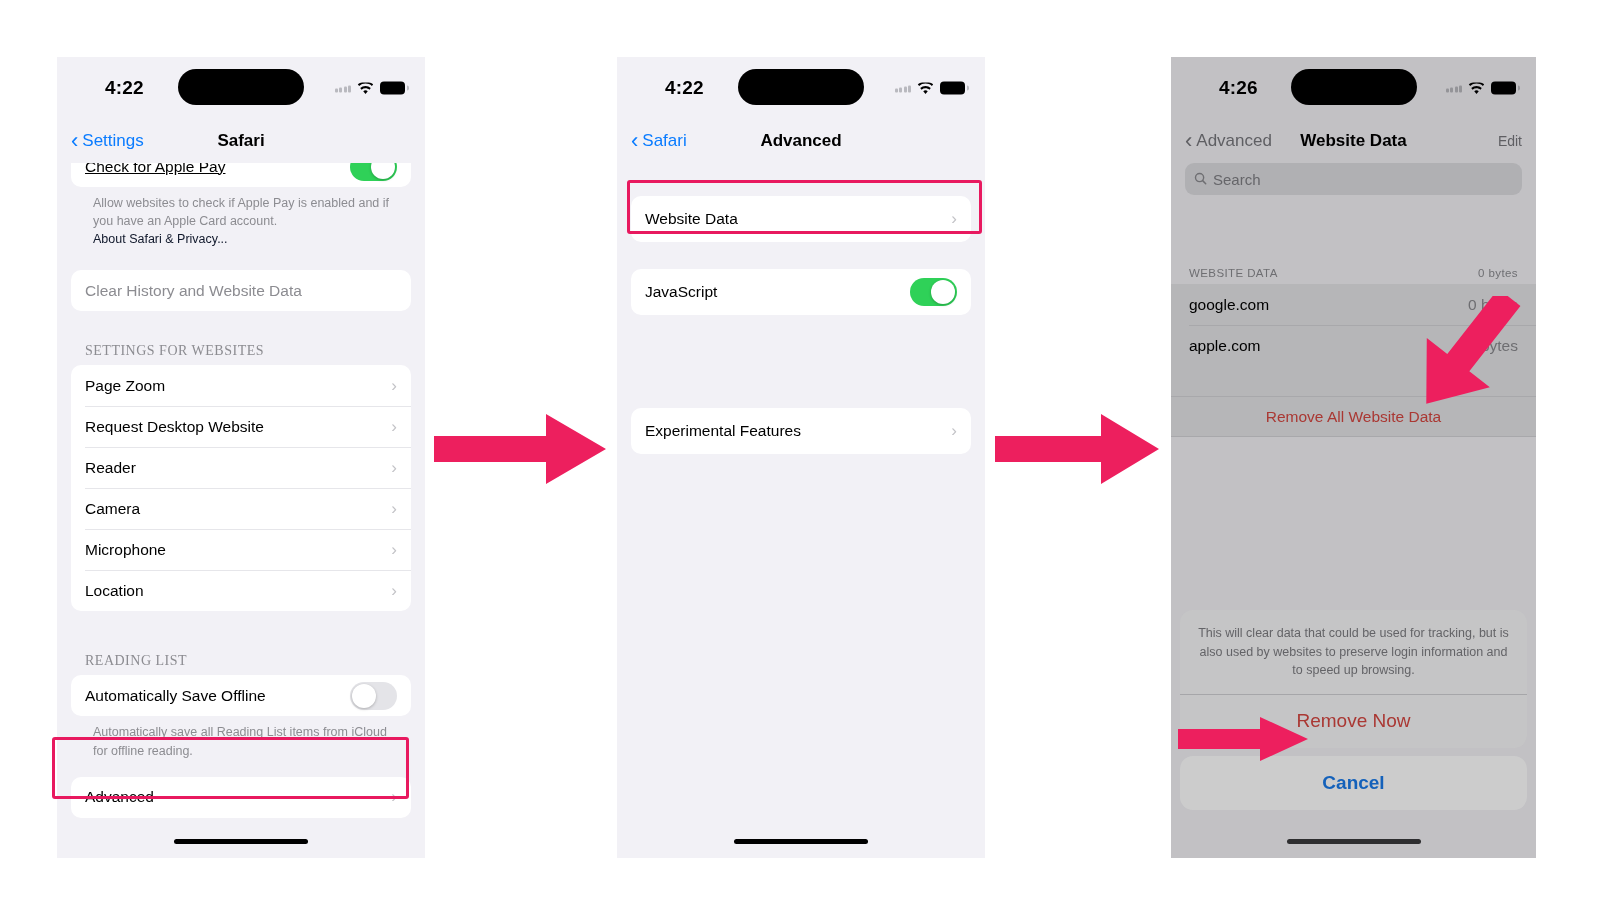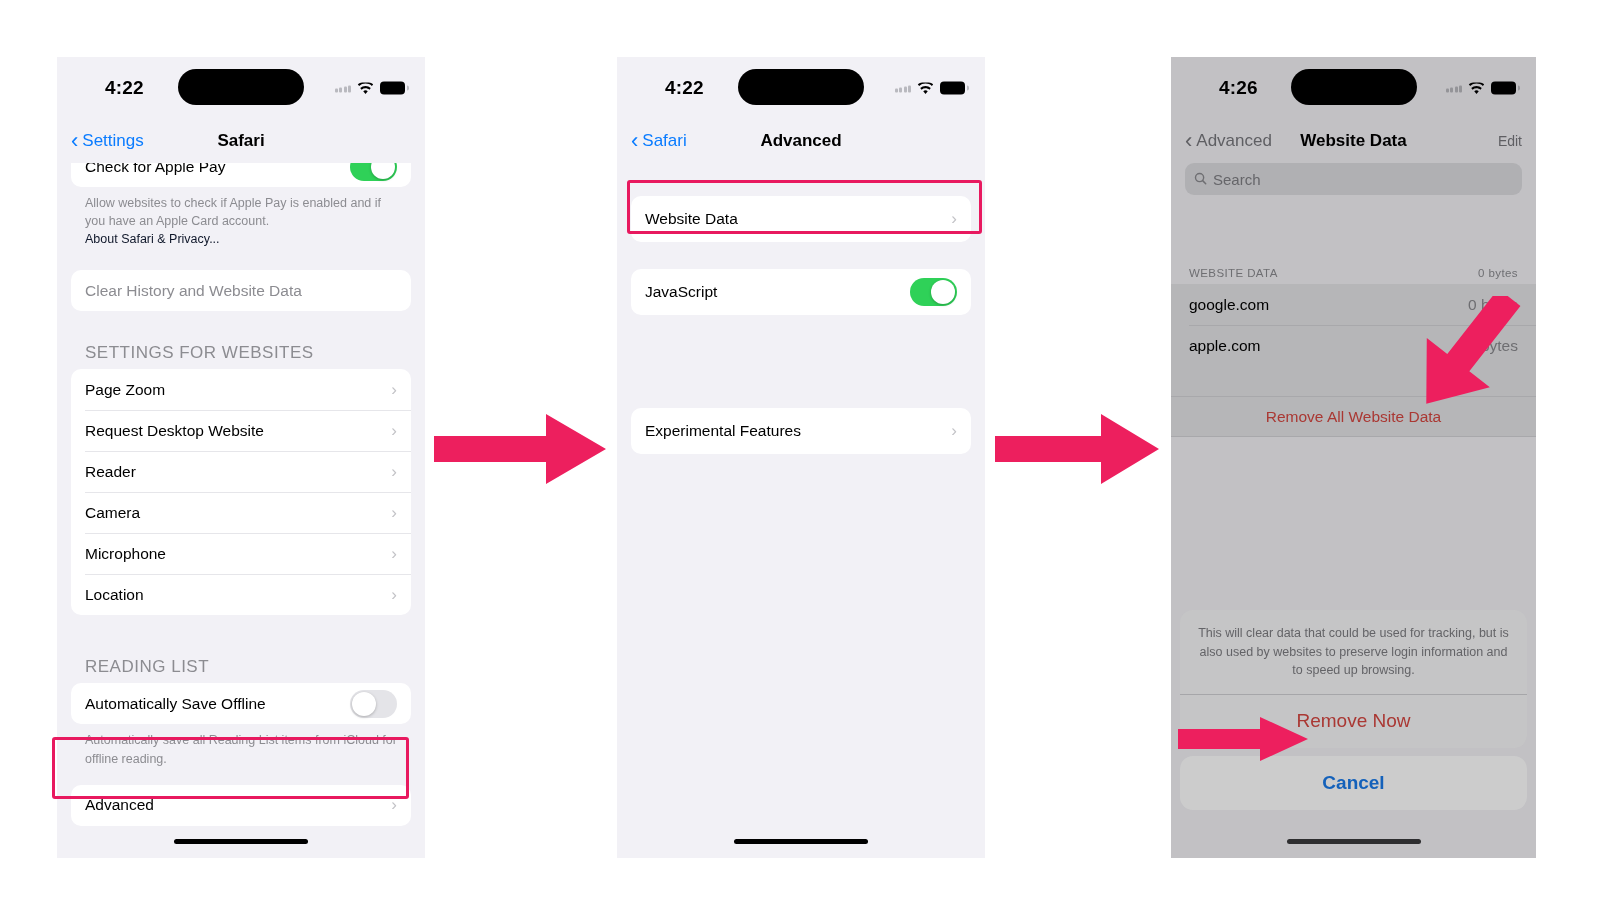--- a/index.html
+++ b/index.html
@@ -234,7 +234,7 @@
 
     <div style="margin:0 14px;">
       <div class="card" style="margin:0; border-radius:0 0 10px 10px; height:24px; overflow:hidden; position:relative;">
-        <div class="row" style="height:41px; margin-top:-17px;">
+        <div class="row" style="height:41px; margin-top:-17px;text-decoration:underline;">
           <span class="label">Check for Apple Pay</span>
           <span class="toggle on">
               <span class="knob"></span>

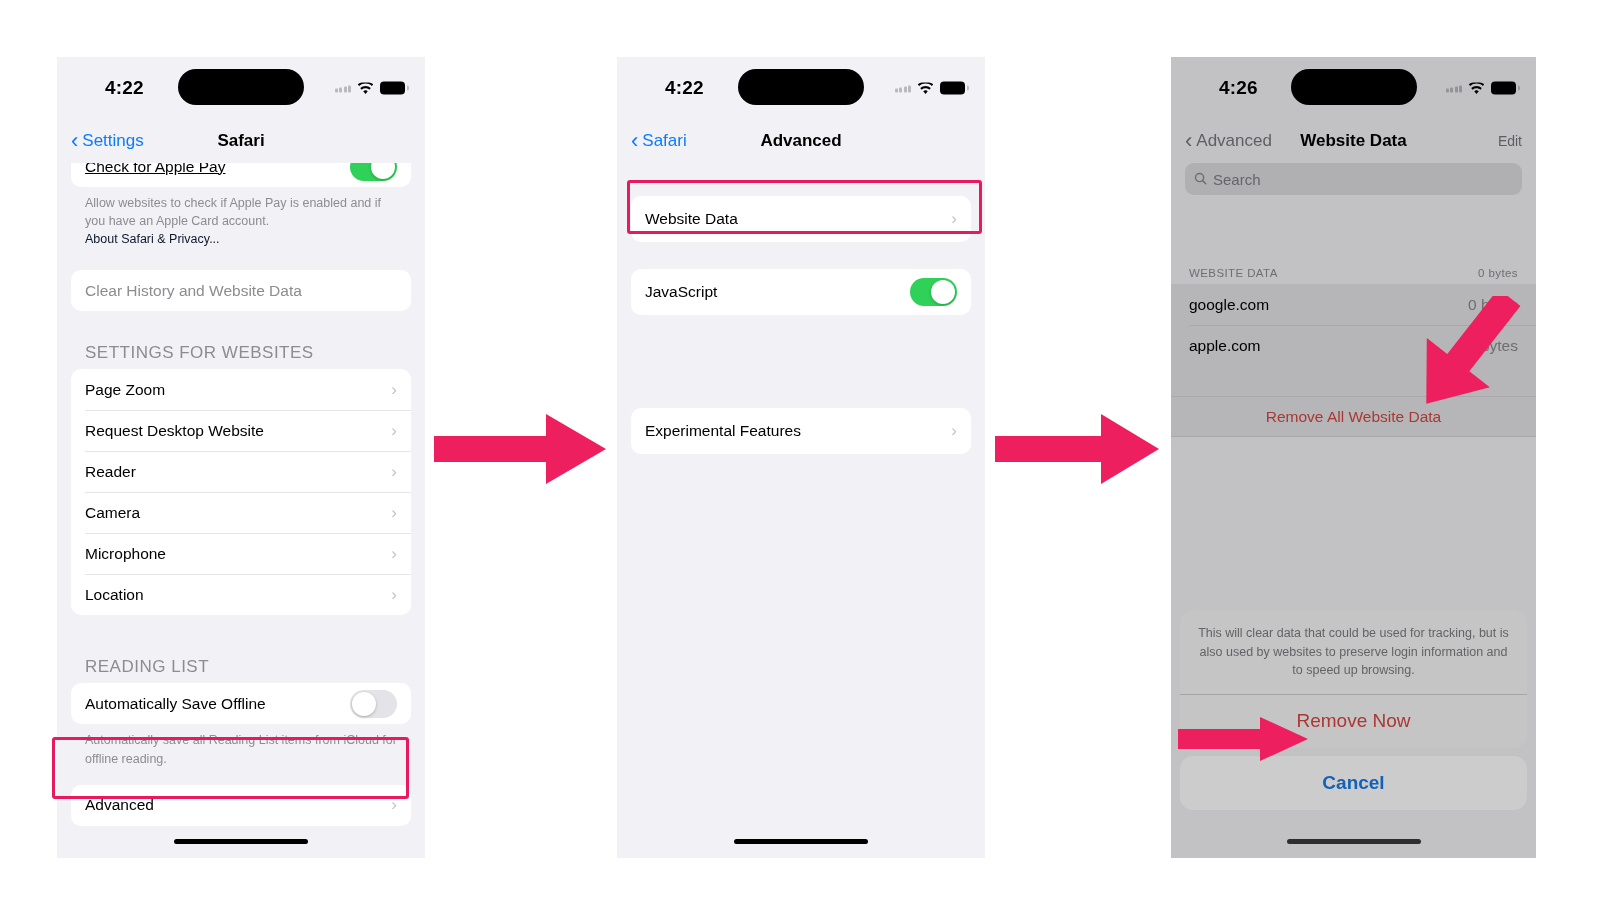--- a/index.html
+++ b/index.html
@@ -100,6 +100,7 @@
   .footnote {
     font-size: 12.5px; color: #8c8c91; line-height: 1.45;
     padding: 7px 28px 0 28px;
+    margin-left: 8px;
   }
   .footnote .link { color: #0f172a; display: block; }
 

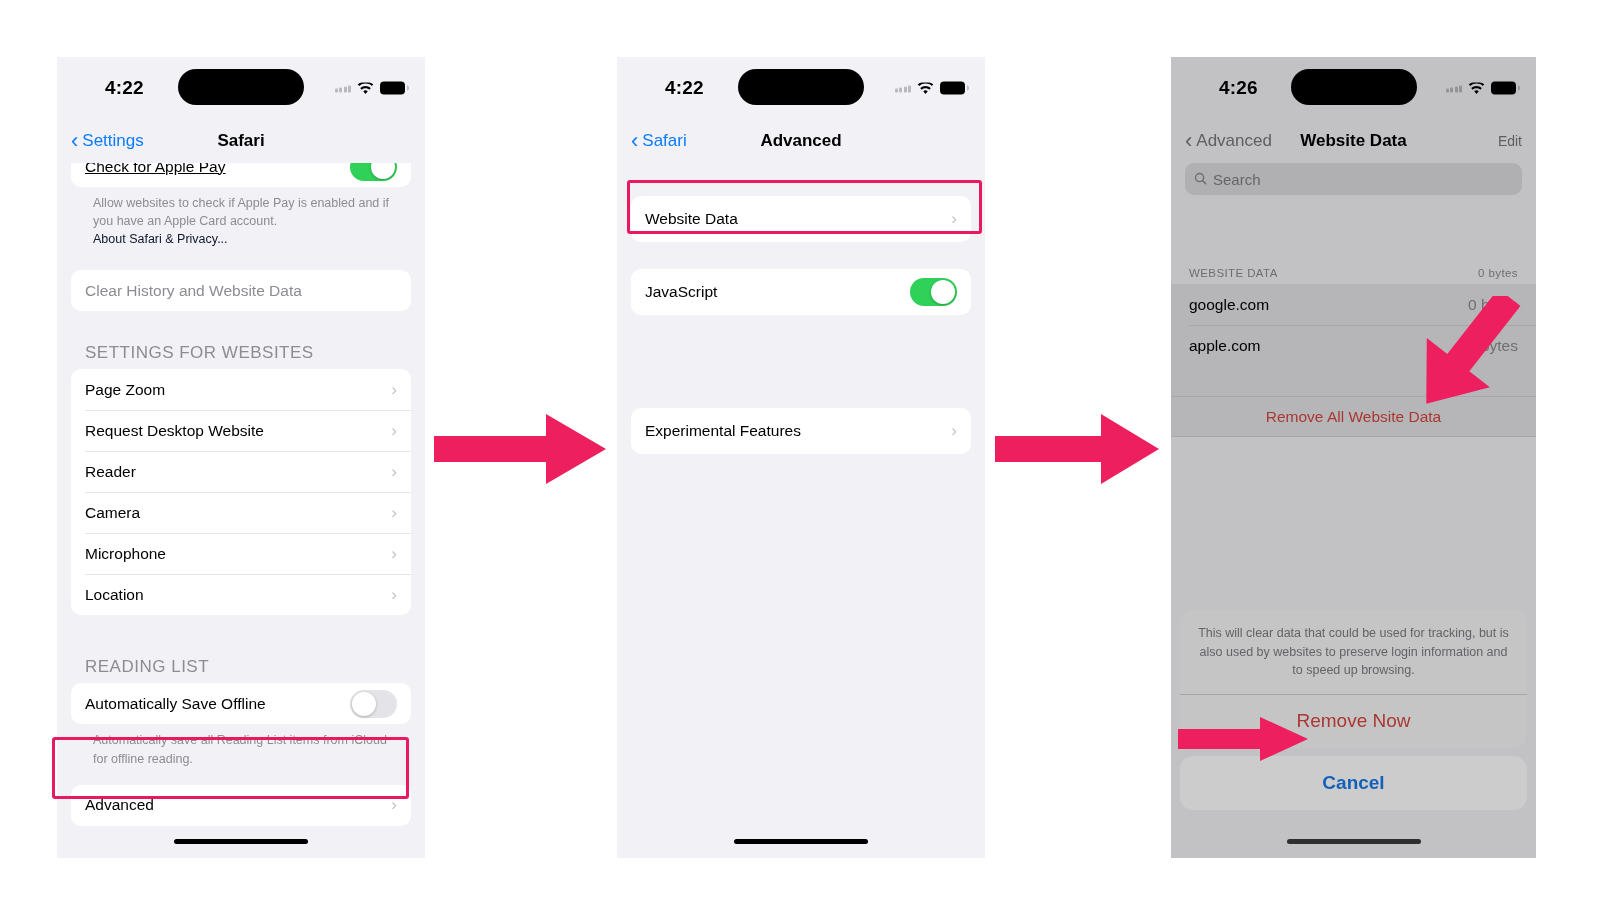--- a/index.html
+++ b/index.html
@@ -94,8 +94,8 @@
   .chevR { color: #c3c3c7; font-size: 17px; font-weight: 500; }
 
   .group-header {
-    font-size: 17px; color: #8c8c91; letter-spacing: .5px;
-    padding: 0 28px 6px 28px; text-transform: uppercase;
+    font-size: 14px; color: #8c8c91; letter-spacing: .5px;
+    padding: 0 28px 6px 28px; text-transform: uppercase; font-family: Liberation Serif, serif;
   }
   .footnote {
     font-size: 12.5px; color: #8c8c91; line-height: 1.45;

